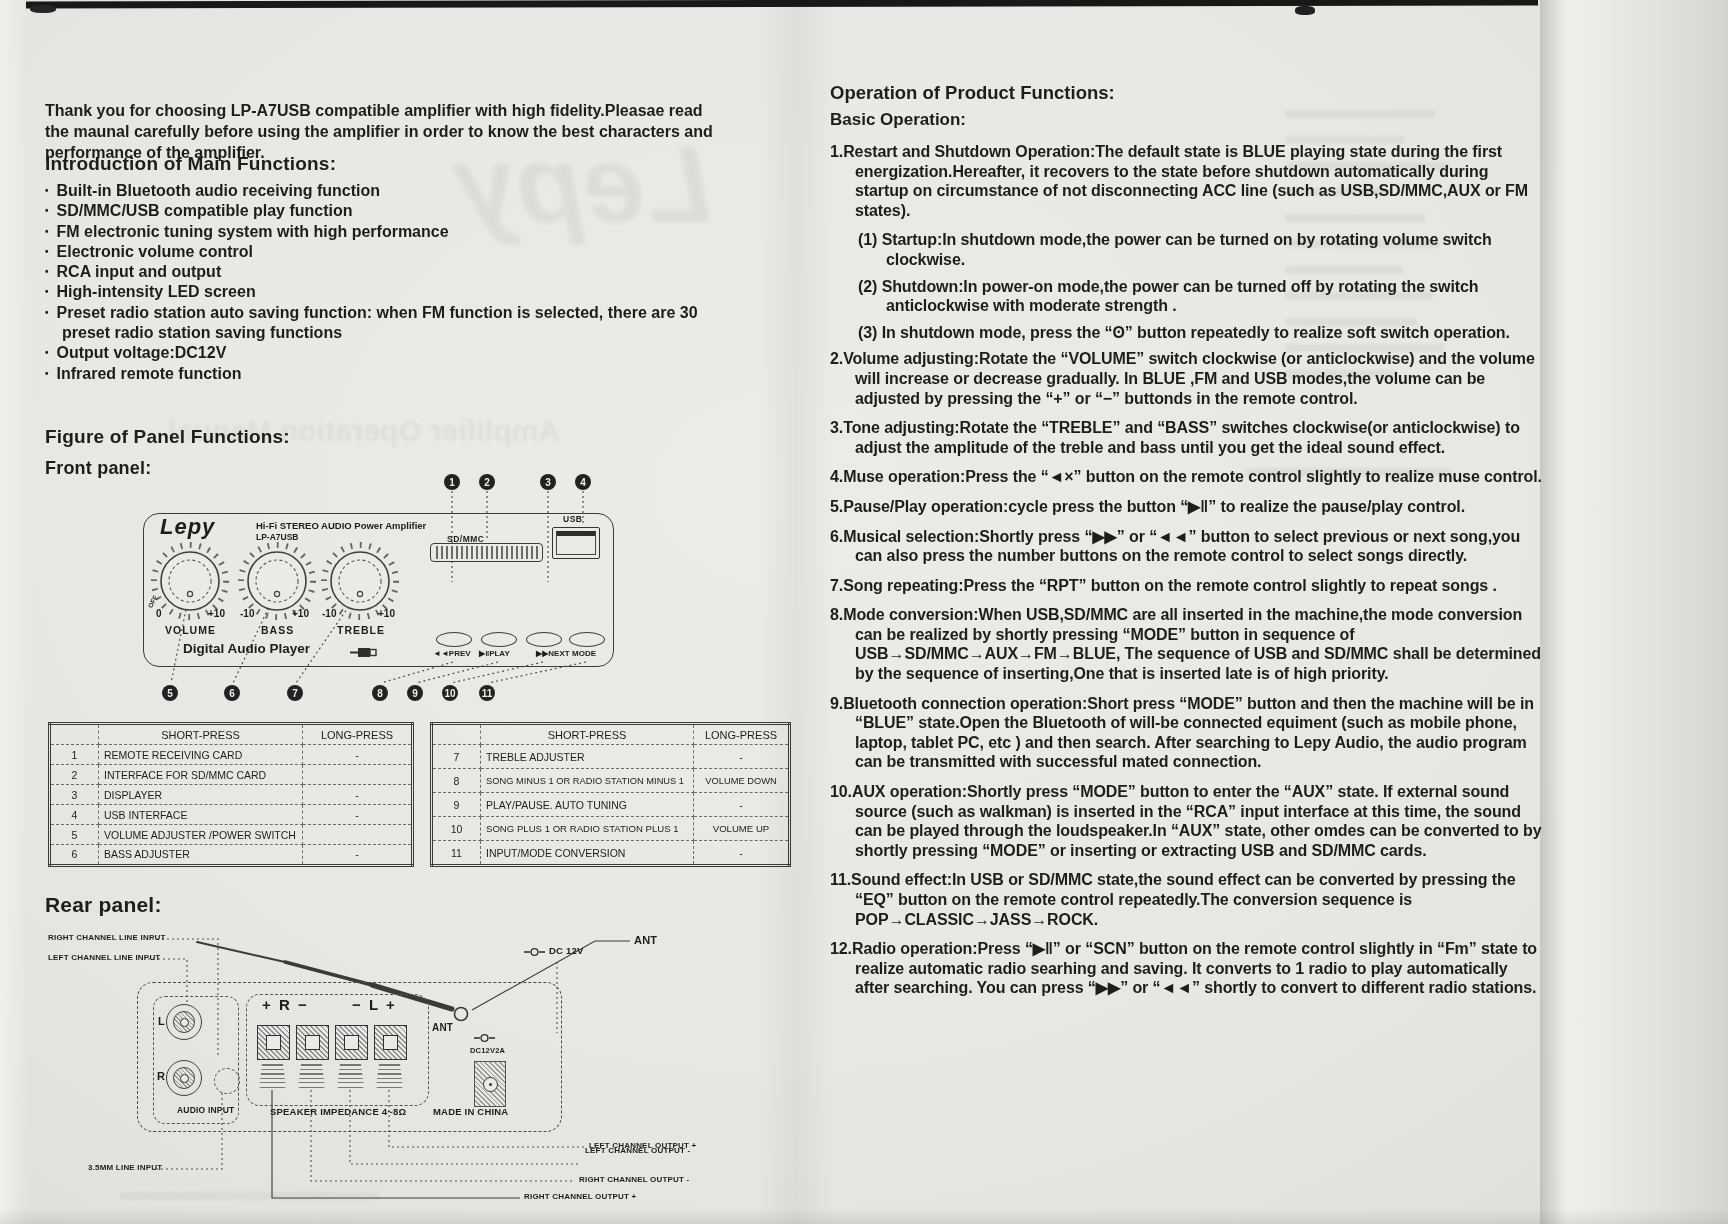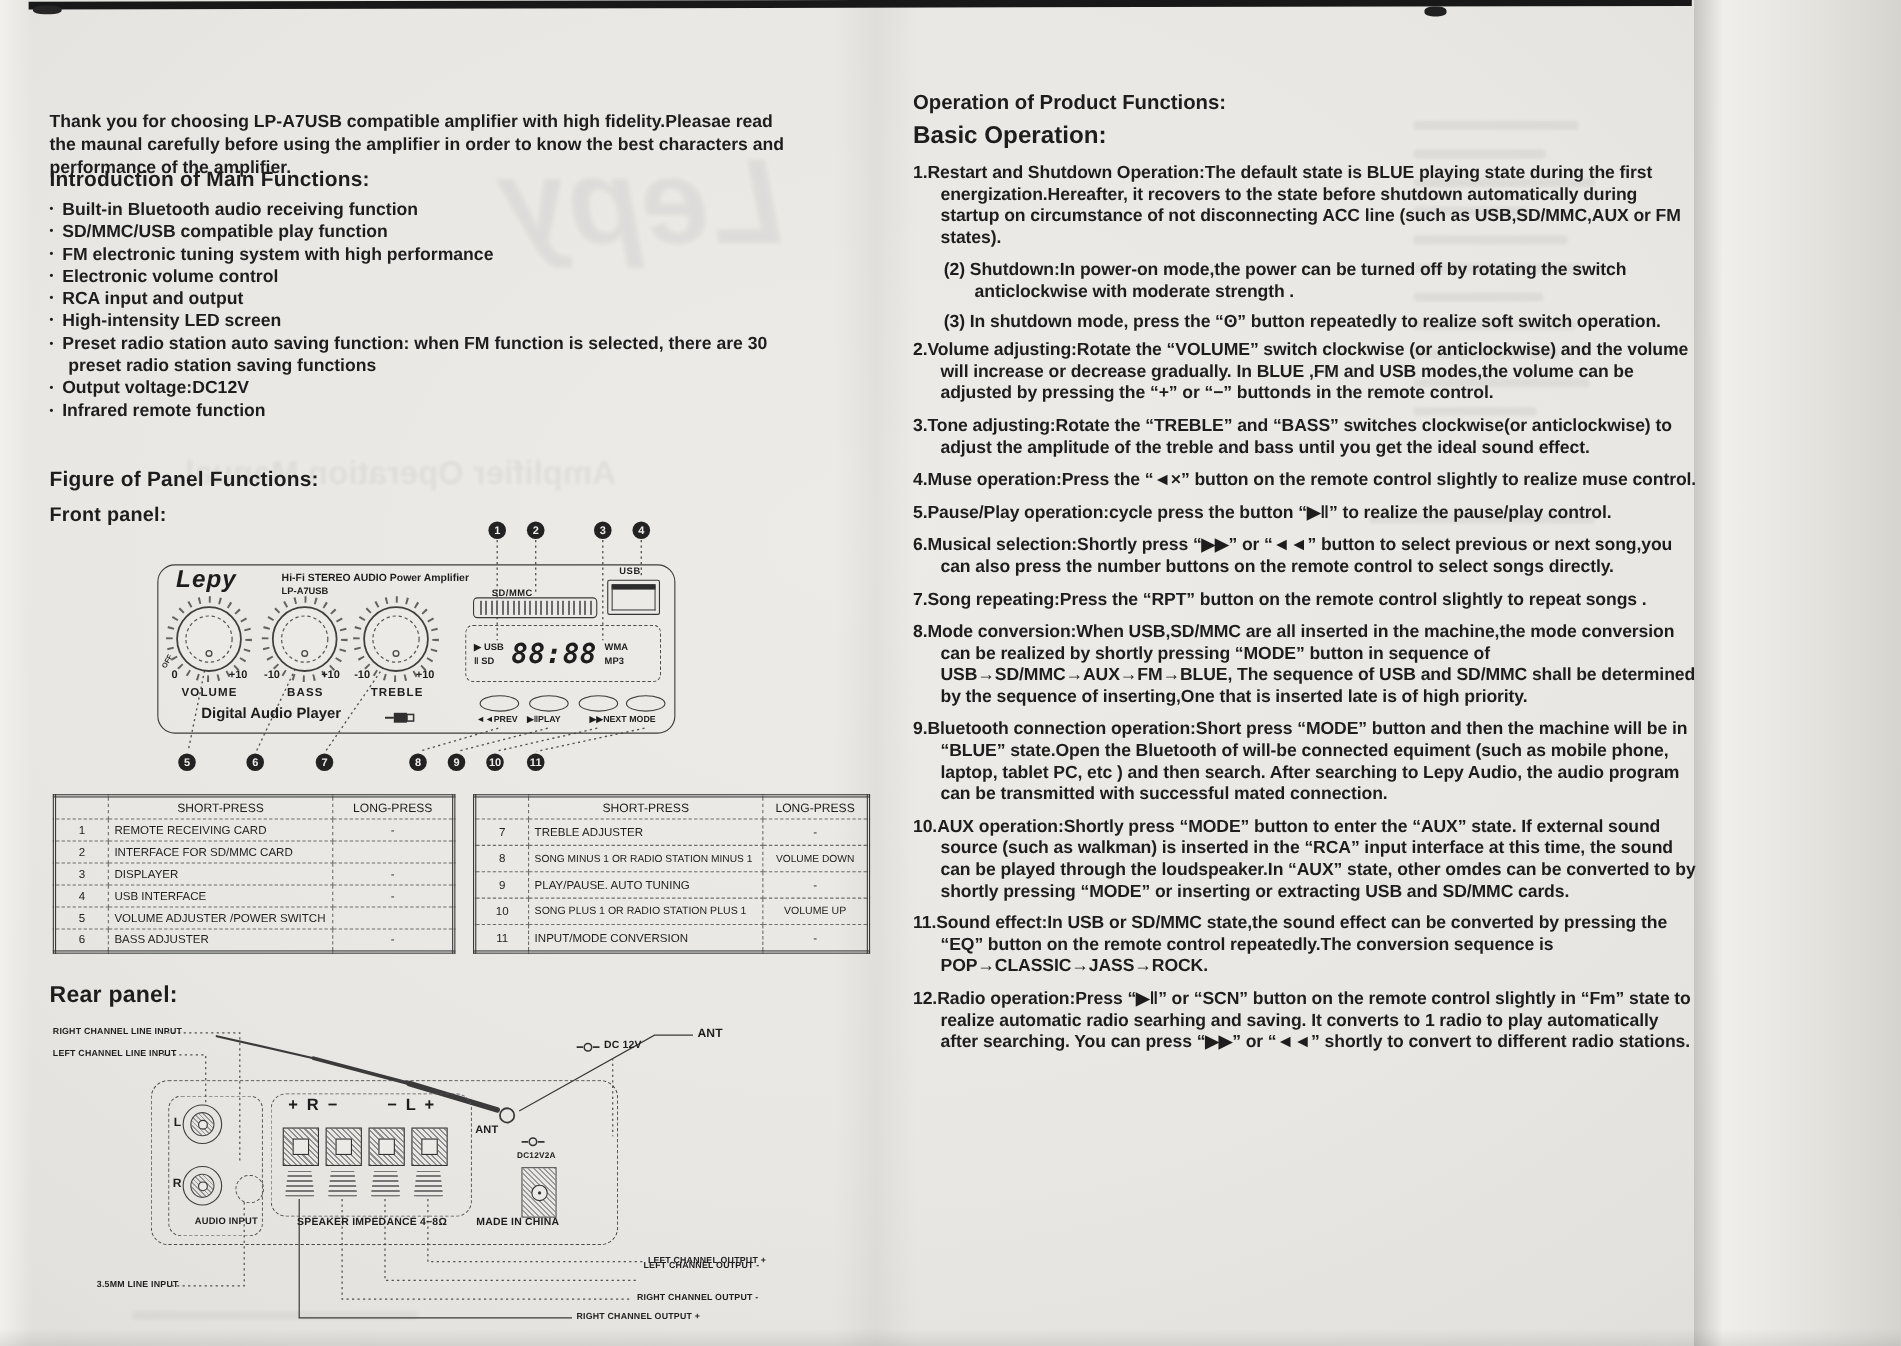--- a/index.html
+++ b/index.html
@@ -93,7 +93,7 @@
   
   .rightcol{position:absolute; left:830px; top:82px; width:712px;}
   .rc-title{font-size:18.5px; font-weight:bold; margin:0 0 6px 0;}
-  .rc-sub{font-size:22px; font-weight:bold; margin:0 0 12px 0;}
+  .rc-sub{font-size:17px; font-weight:bold; margin:0 0 12px 0;}
   .op{font-size:16px; font-weight:bold; line-height:19.6px; padding-left:25px; text-indent:-25px; margin:0 0 10px 0; letter-spacing:-0.1px;}
   .op.sub{padding-left:56px; text-indent:-28px; margin:0 0 7px 0;}
 </style>

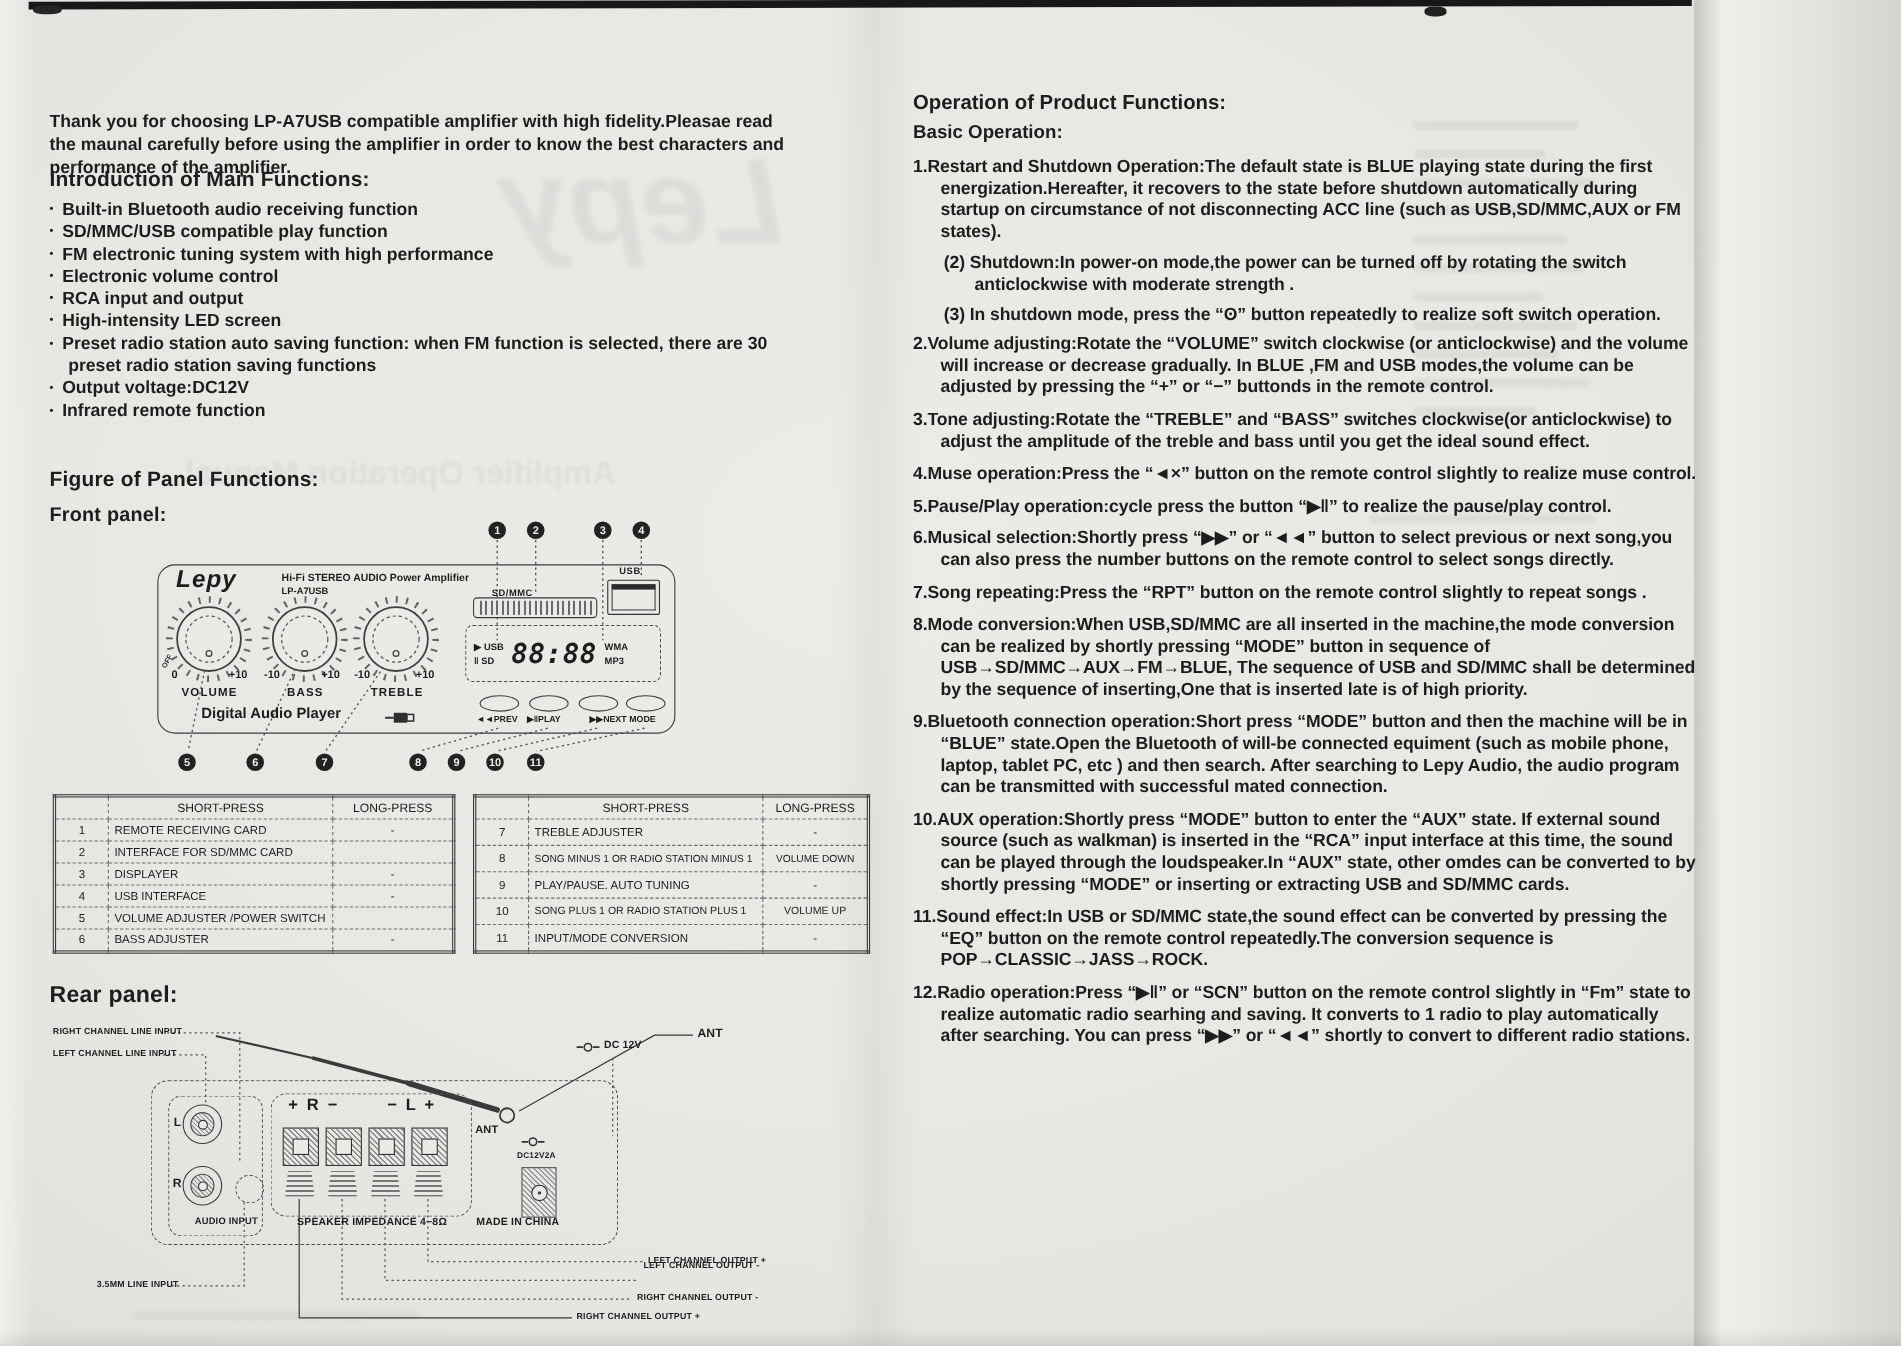--- a/index.html
+++ b/index.html
@@ -430,6 +430,7 @@
     <p class="rc-sub">Basic Operation:</p>
 
     <p class="op"><span>1.</span><span>Restart and Shutdown Operation:The default state is BLUE playing state during the first energization.Hereafter, it recovers to the state before shutdown automatically during startup on circumstance of not disconnecting ACC line (such as USB,SD/MMC,AUX or FM states).</span></p>
+    <p class="op sub"><span>(1)</span> <span>Startup:In shutdown mode,the power can be turned on by rotating volume switch clockwise.</span></p>
     <p class="op sub"><span>(2)</span> <span>Shutdown:In power-on mode,the power can be turned off by rotating the switch anticlockwise with moderate strength .</span></p>
     <p class="op sub"><span>(3)</span> <span>In shutdown mode, press the “ʘ” button repeatedly to realize soft switch operation.</span></p>
 

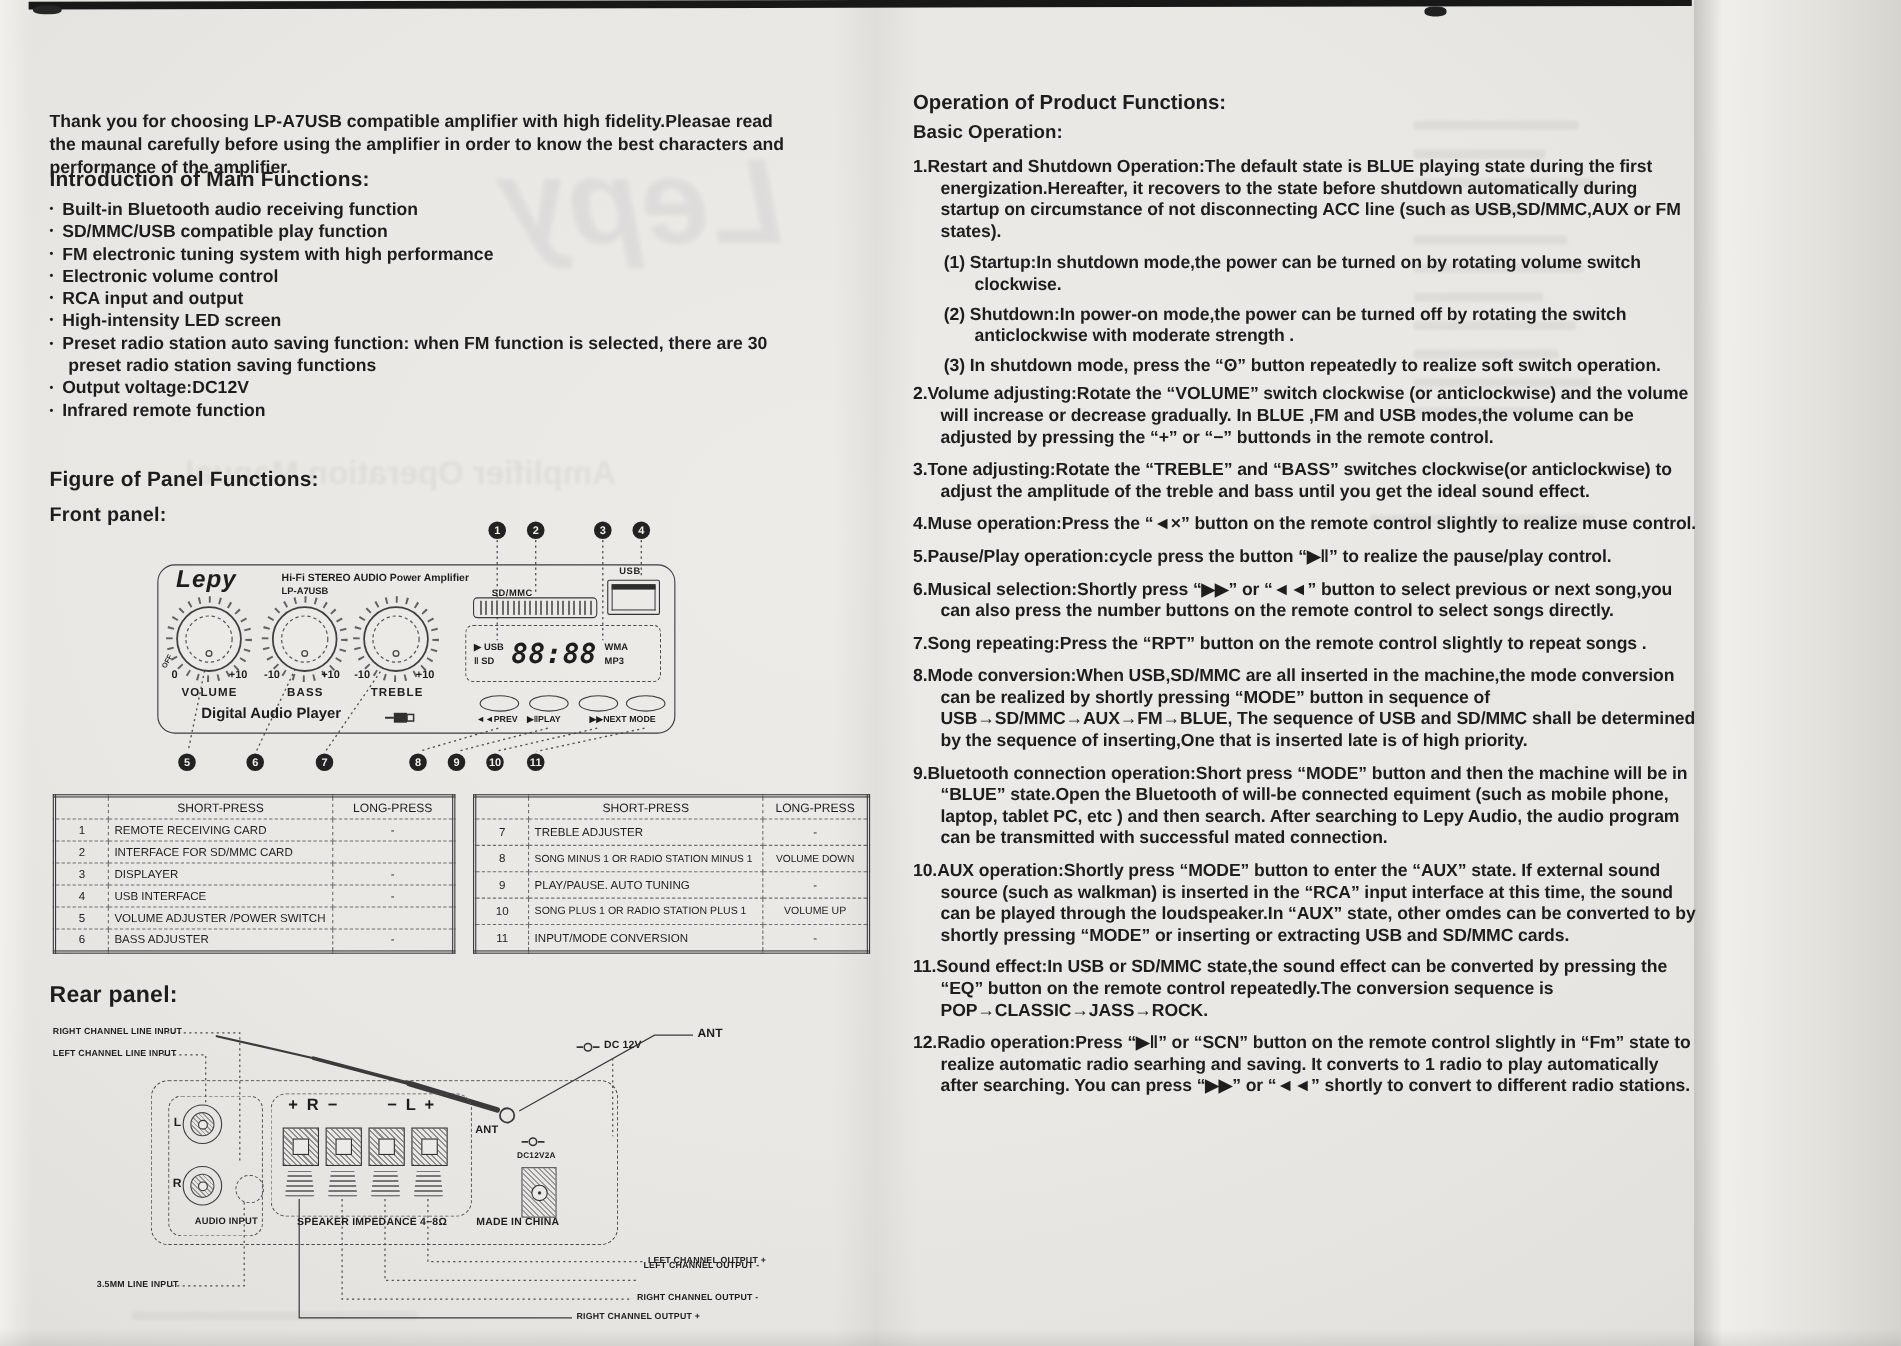--- a/index.html
+++ b/index.html
@@ -210,23 +210,6 @@
         <div class="inner"></div>
       </div>
 
-    <div class="display">
-      <div class="disp-col">
-        <span>
-          <span>▶</span>
-          <span>USB</span>
-        </span>
-        <span>
-          <span>‖</span>
-          <span>SD</span>
-        </span>
-      </div>
-      <div class="disp-time">88:88</div>
-      <div class="disp-col">
-        <span>WMA</span>
-        <span>MP3</span>
-      </div>
-    </div>
 
     <div class="oval" style="left:436px; top:162px;"></div>
     <div class="oval" style="left:481px; top:162px;"></div>

